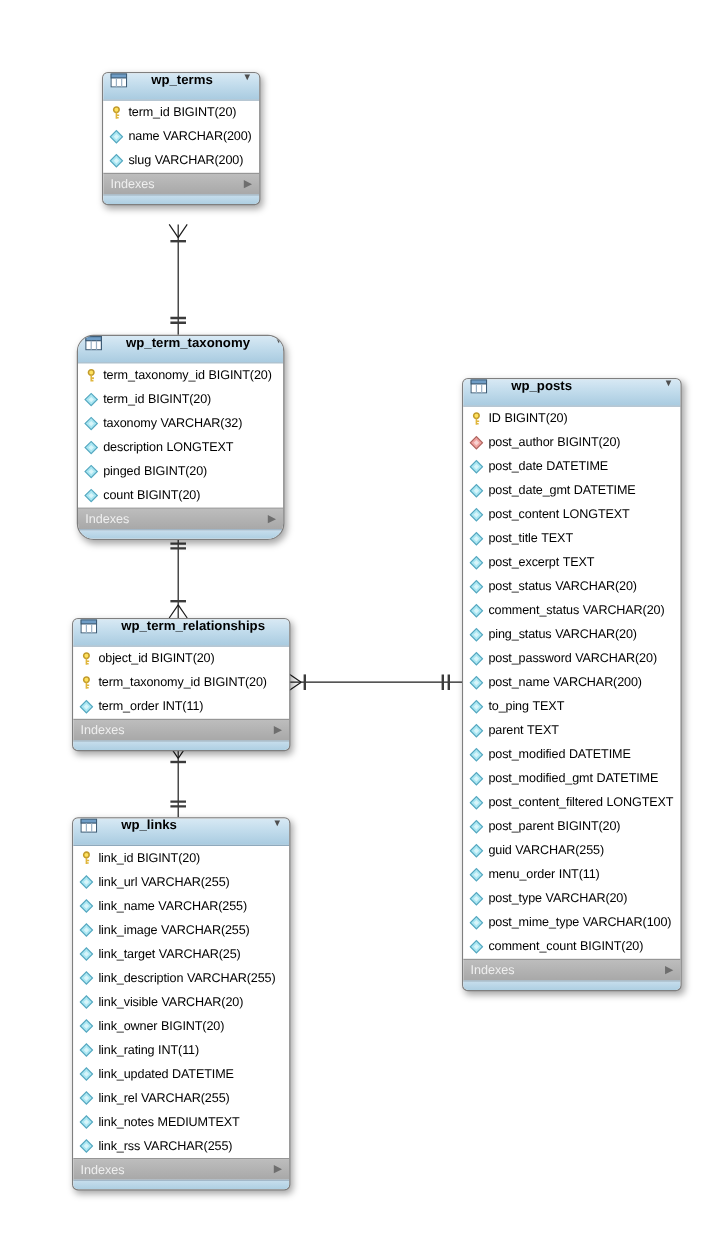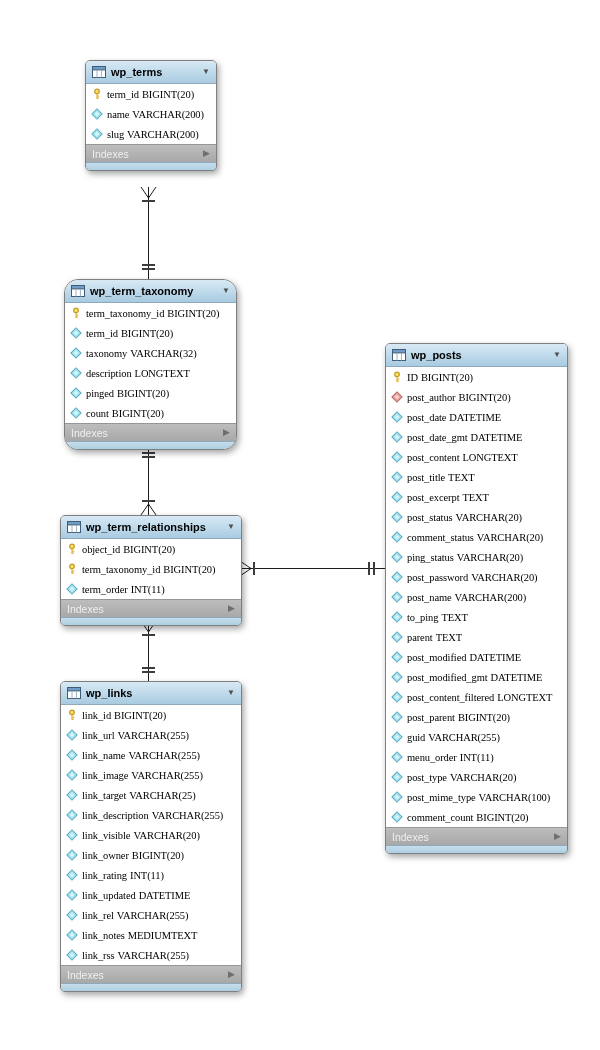--- a/index.html
+++ b/index.html
@@ -19,7 +19,7 @@
     overflow:hidden;
   }
   .tbl-header {
-    height:22px; display:flex; align-items:center; gap:5px; padding:0 6px;
+    height:22px; display:flex; align-items:flex-start; gap:20px; padding:0 6px;
     background:linear-gradient(#d8e9f4, #c2dcec 45%, #a9cbe0);
     border-bottom:1px solid #8fa9bc;
     font-size:11px; font-weight:bold; color:#000;

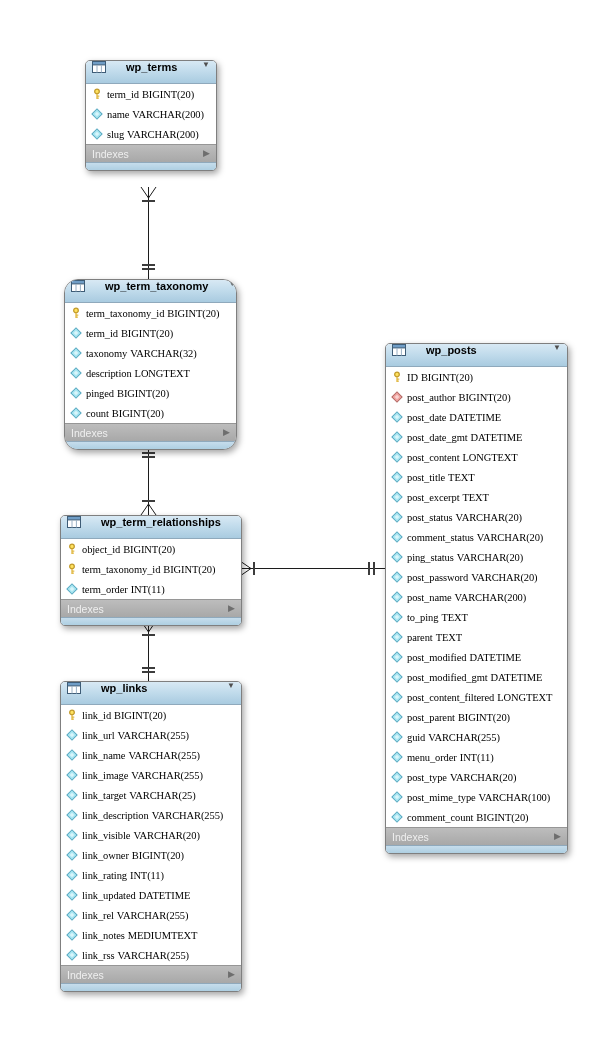--- a/index.html
+++ b/index.html
@@ -26,7 +26,7 @@
   }
   .tbl-header .title { white-space:nowrap; }
   .tbl-collapse { margin-left:auto; font-size:8px; color:#4f4f4f; line-height:1; cursor:default; }
-  .tbl-rows { background:#fff;font-family:Liberation Serif, serif; }
+  .tbl-rows { background:#fff; }
   .tbl-row {
     height:20px; display:flex; align-items:center; padding:0 5px;
     font-size:10.5px; letter-spacing:-0.1px; color:#000; white-space:nowrap;

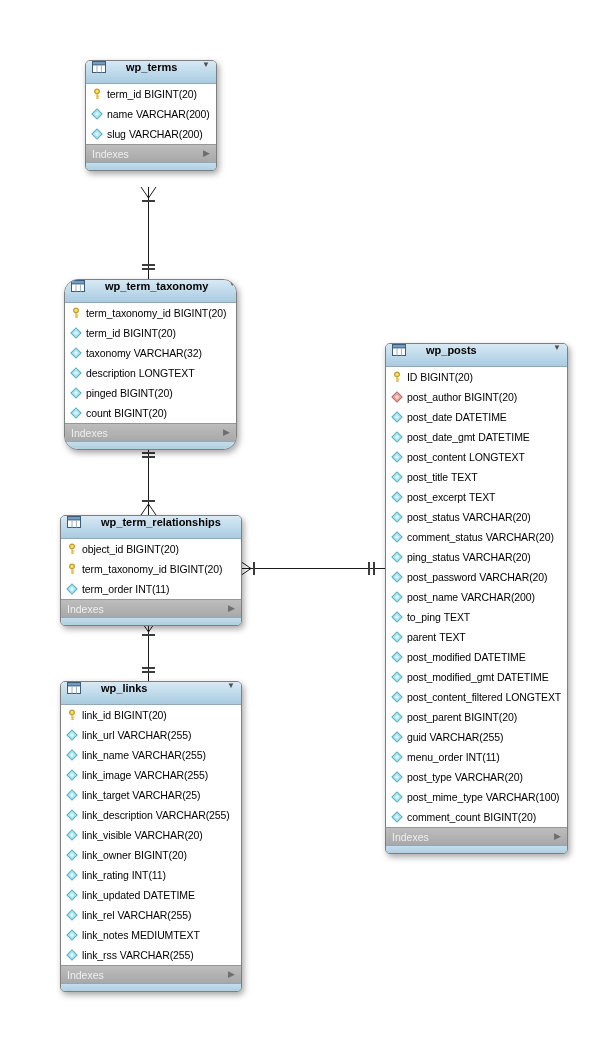--- a/index.html
+++ b/index.html
@@ -429,7 +429,7 @@
       <div class="tbl-strip"></div>
     </div>
 
-  <div class="db-table" style="left:385px; top:315px; width:181px;margin-top:28px;">
+  <div class="db-table" style="left:385px; top:315px; width:181px;">
       <div class="tbl-header">
         <span class="hdr-icon">
           <svg viewBox="0 0 14 12" width="14" height="12">

